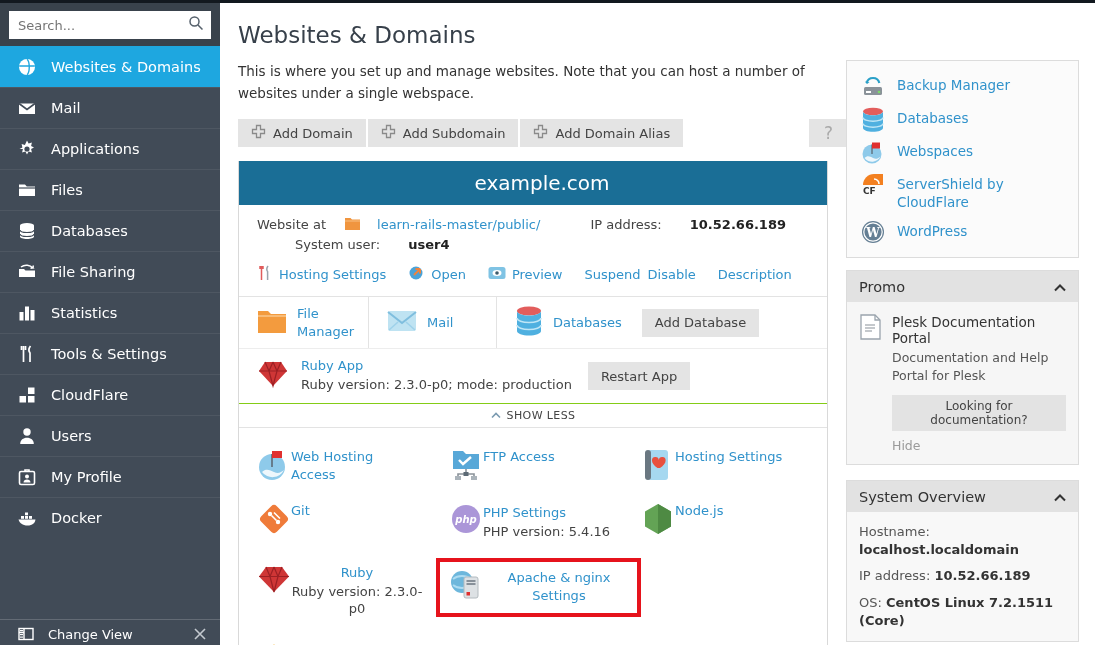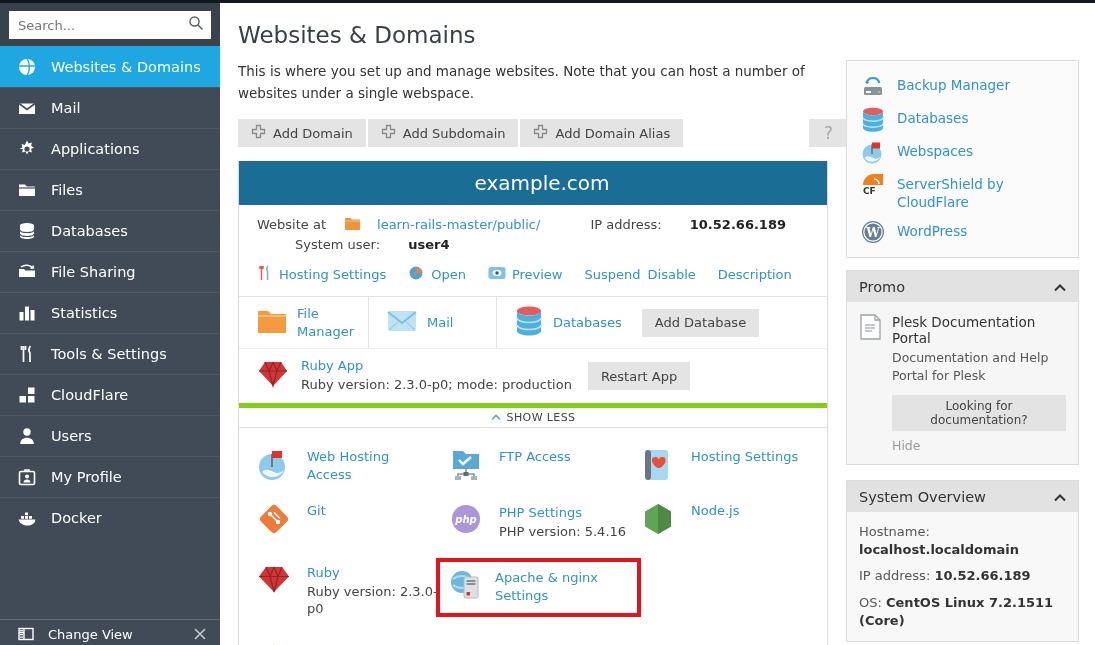--- a/index.html
+++ b/index.html
@@ -55,7 +55,7 @@
     border-top:1px solid #ededed; min-height:44px; }
   .ruby-row .rtxt { font-size:13px; line-height:1.45; }
   .ruby-row .sub { color:#444; }
-  .showless { border-top:5px solid #84cc16; height:24px; display:flex; align-items:center;
+  .showless { border-top:1px solid #84cc16; height:24px; display:flex; align-items:center;
     justify-content:center; gap:6px; font-size:11px; letter-spacing:.4px; color:#444; cursor:pointer; }
   .features { border-top:1px solid #e3e3e3; padding:12px 18px 10px; }
   .frow { display:flex; }

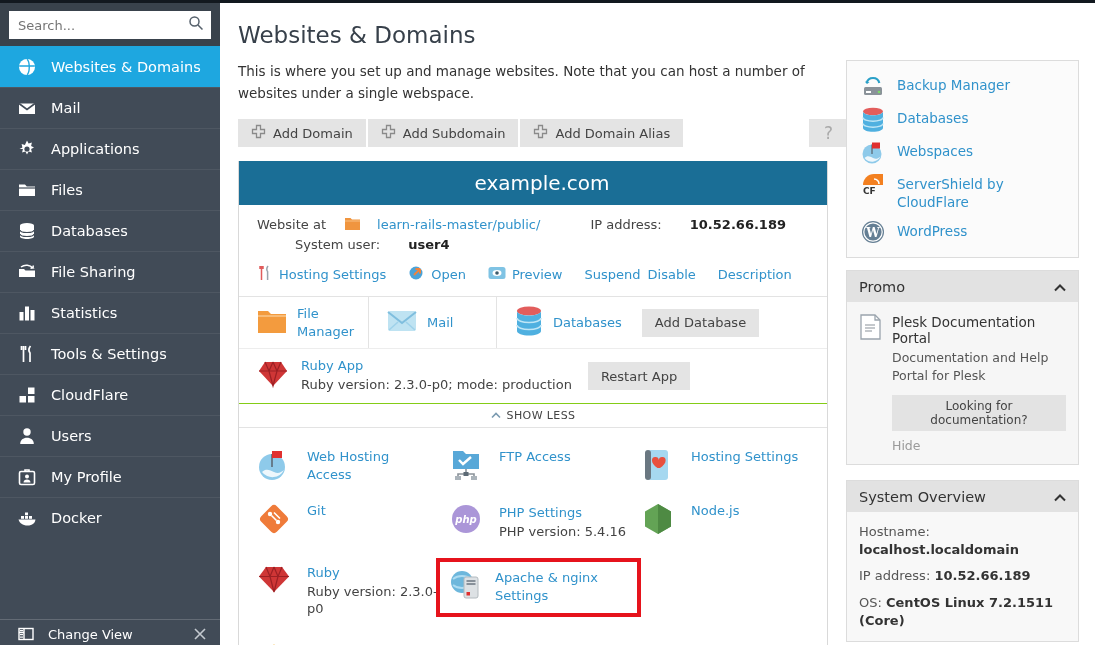--- a/index.html
+++ b/index.html
@@ -59,7 +59,7 @@
     justify-content:center; gap:6px; font-size:11px; letter-spacing:.4px; color:#444; cursor:pointer; }
   .features { border-top:1px solid #e3e3e3; padding:12px 18px 10px; }
   .frow { display:flex; }
-  .fcell { width:192px; display:flex; align-items:flex-start; gap:16px; padding-top:8px; }
+  .fcell { width:192px; display:flex; align-items:flex-start; gap:0; padding-top:8px; }
   .fcell:last-child { width:auto; flex:1; }
   .frow1 { min-height:54px; } .frow2 { min-height:60px; } .frow3 { min-height:80px; } .frow4 { min-height:56px; }
   .flabel { font-size:13px; line-height:1.35; max-width:128px; display:inline-block; }

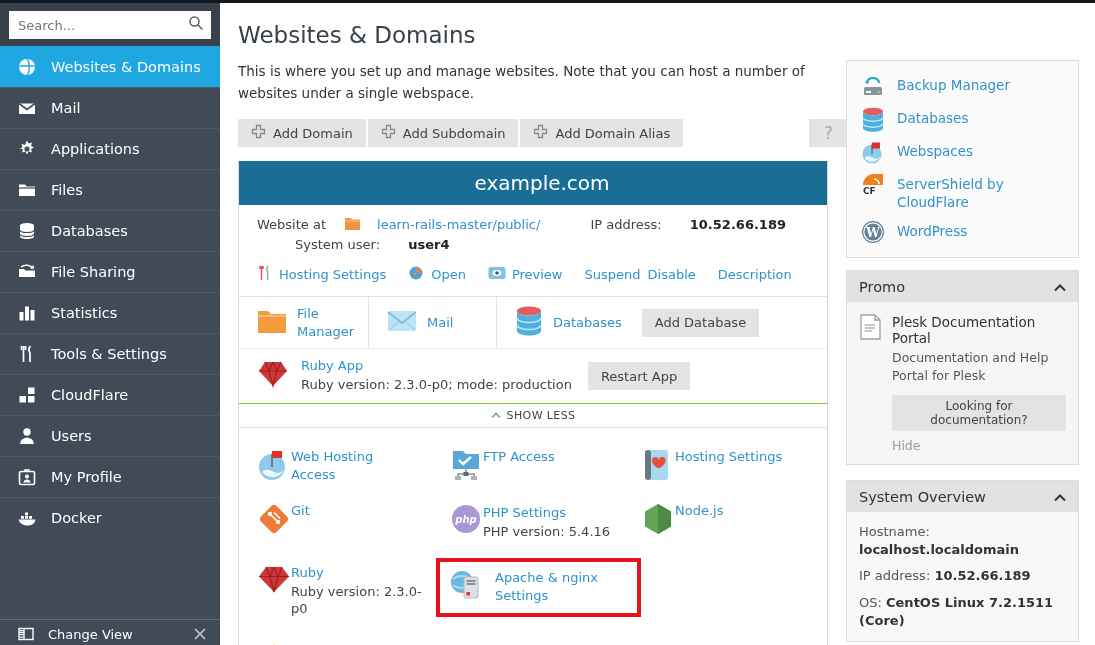--- a/index.html
+++ b/index.html
@@ -61,7 +61,7 @@
   .frow { display:flex; }
   .fcell { width:192px; display:flex; align-items:flex-start; gap:0; padding-top:8px; }
   .fcell:last-child { width:auto; flex:1; }
-  .frow1 { min-height:54px; } .frow2 { min-height:60px; } .frow3 { min-height:80px; } .frow4 { min-height:56px; }
+  .frow1 { min-height:54px; } .frow2 { min-height:60px; } .frow3 { min-height:80px;text-align:center; } .frow4 { min-height:56px; }
   .flabel { font-size:13px; line-height:1.35; max-width:128px; display:inline-block; }
   .fsub { font-size:13px; color:#444; margin-top:1px; max-width:132px; line-height:1.35; }
   .ficon { flex:0 0 34px; width:34px; height:34px; }

